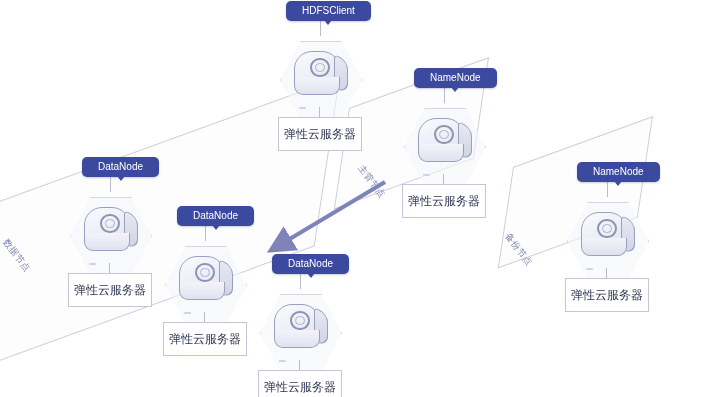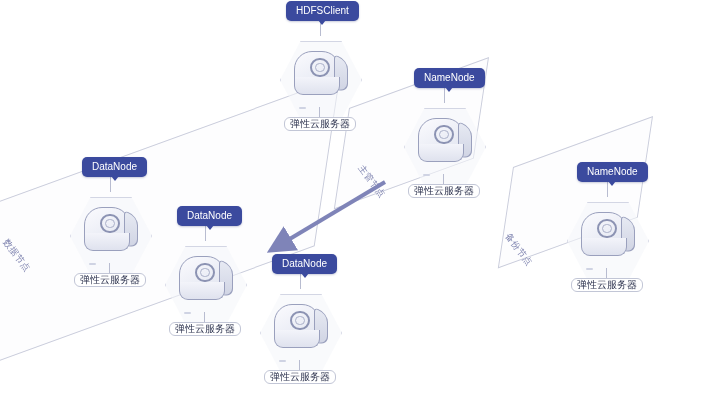--- a/index.html
+++ b/index.html
@@ -147,7 +147,7 @@
     color: #ffffff;
     font-size: 10px;
     line-height: 12px;
-    padding: 4px 10px;
+    padding: 4px 16px;
     border-radius: 5px;
     white-space: nowrap;
     box-shadow: 0 1px 2px rgba(40,50,110,.25);

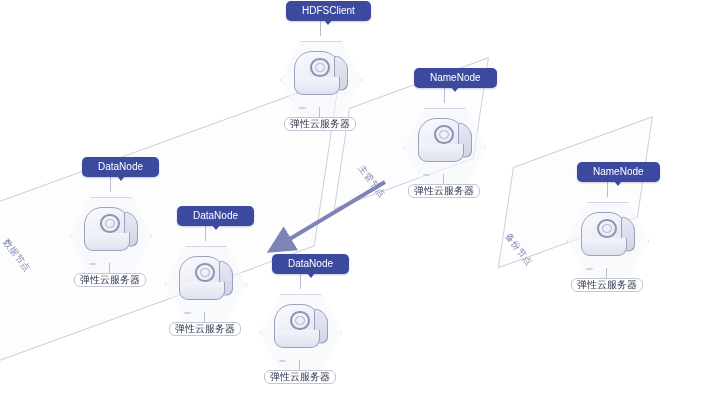--- a/index.html
+++ b/index.html
@@ -132,9 +132,9 @@
     transform: translateX(-50%);
     background: #ffffff;
     border: 1px solid #c2c6d6;
-    border-radius: 6px;
-    padding: 0 5px;
-    font-size: 10px;
+    border-radius: 0;
+    padding: 10px 5px;
+    font-size: 12px;
     line-height: 12px;
     color: #2f3550;
     white-space: nowrap;

